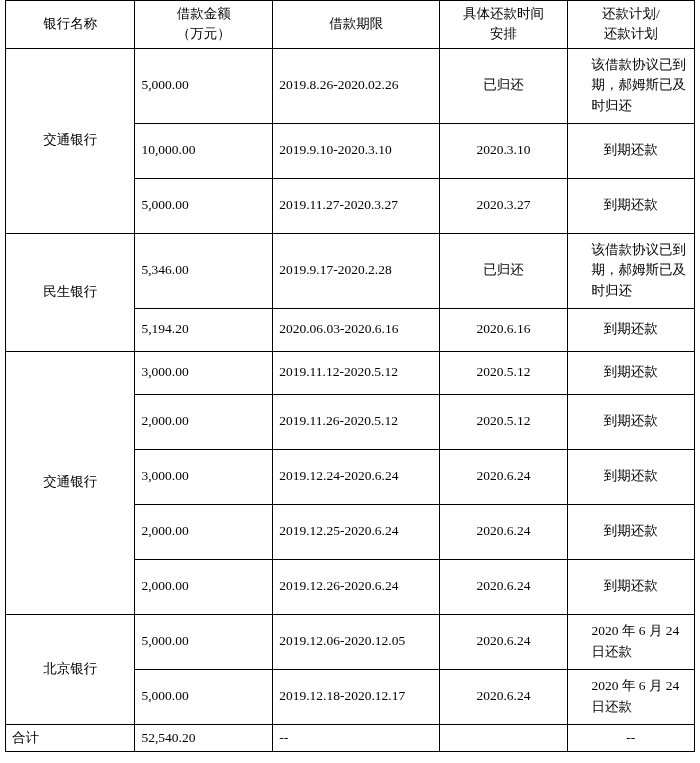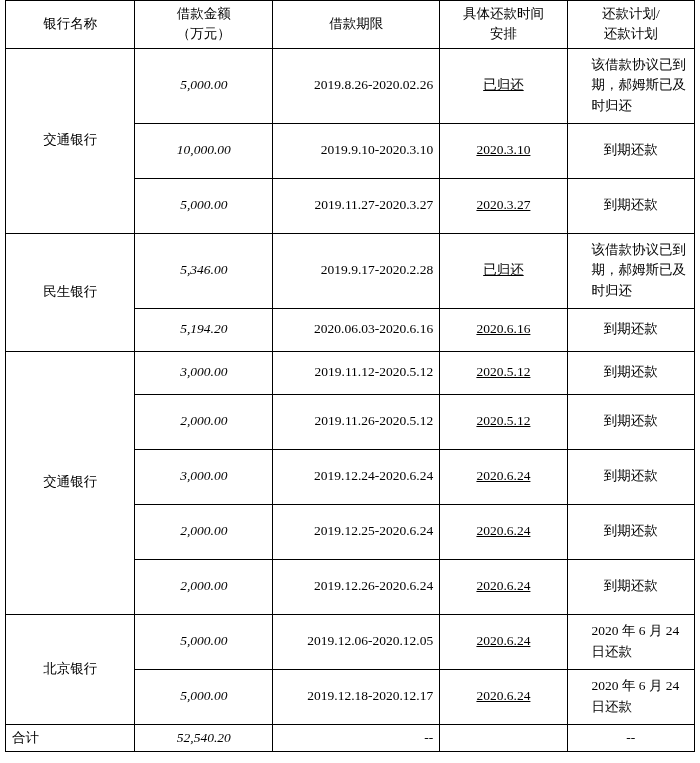--- a/index.html
+++ b/index.html
@@ -53,9 +53,8 @@
     text-align: center;
   }
   td.amount {
-    text-align: center;
+    text-align: left;
     padding-right: 10px;
-    font-style: italic;
   }
   td.term {
     text-align: right;

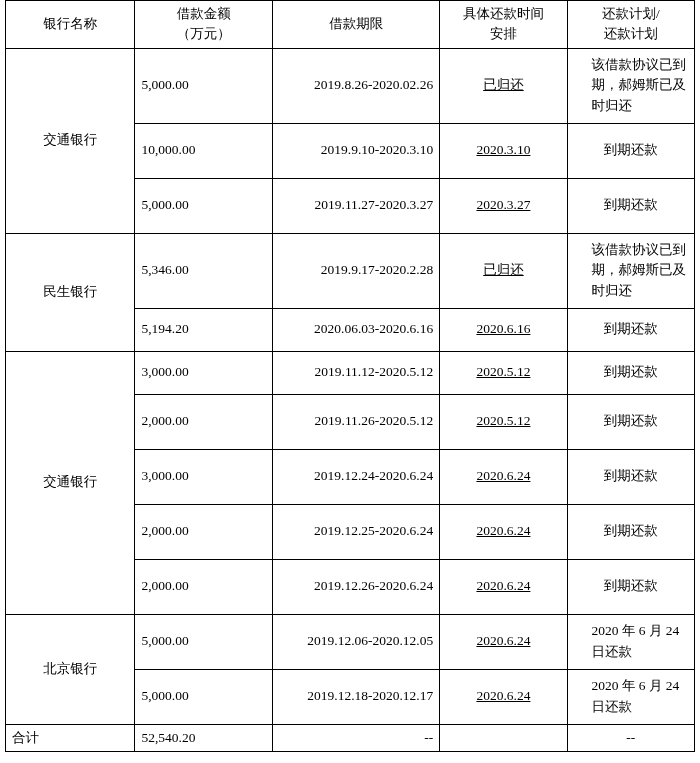--- a/index.html
+++ b/index.html
@@ -57,7 +57,7 @@
     padding-right: 10px;
   }
   td.term {
-    text-align: right;
+    text-align: left;
     margin-top: 32px;
   }
   td.date {

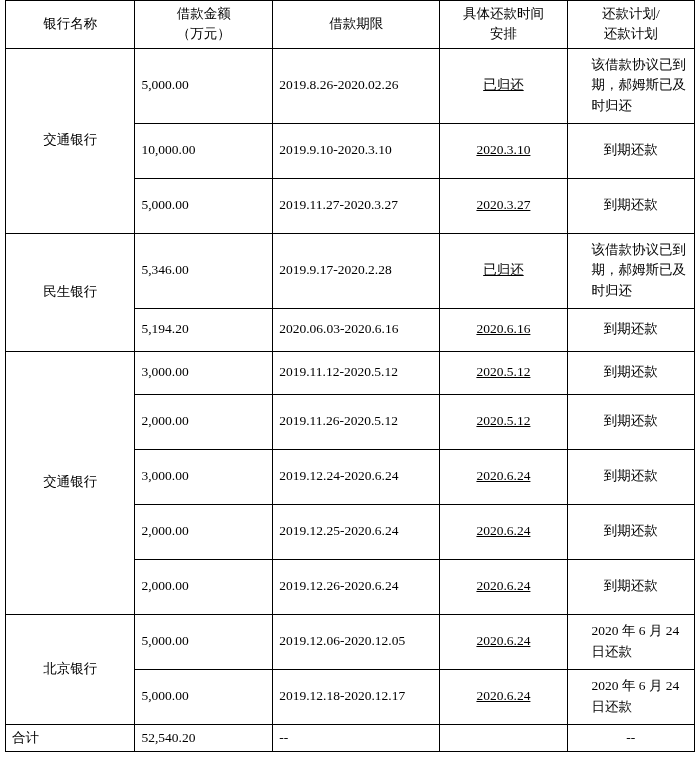--- a/index.html
+++ b/index.html
@@ -62,7 +62,6 @@
   }
   td.date {
     text-align: center;
-    text-decoration: underline;
   }
   td.note {
     text-align: center;

